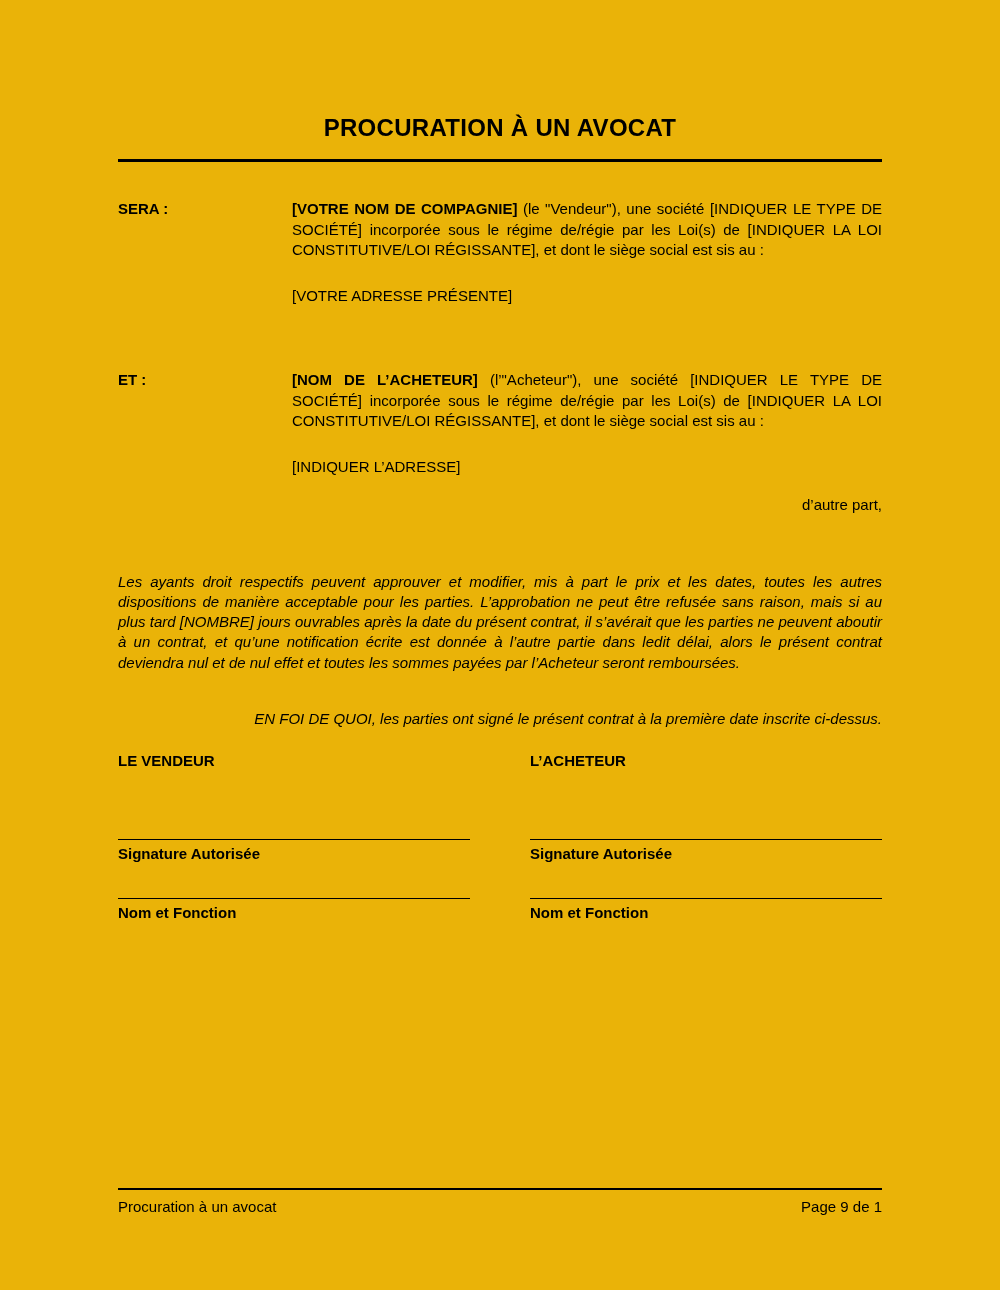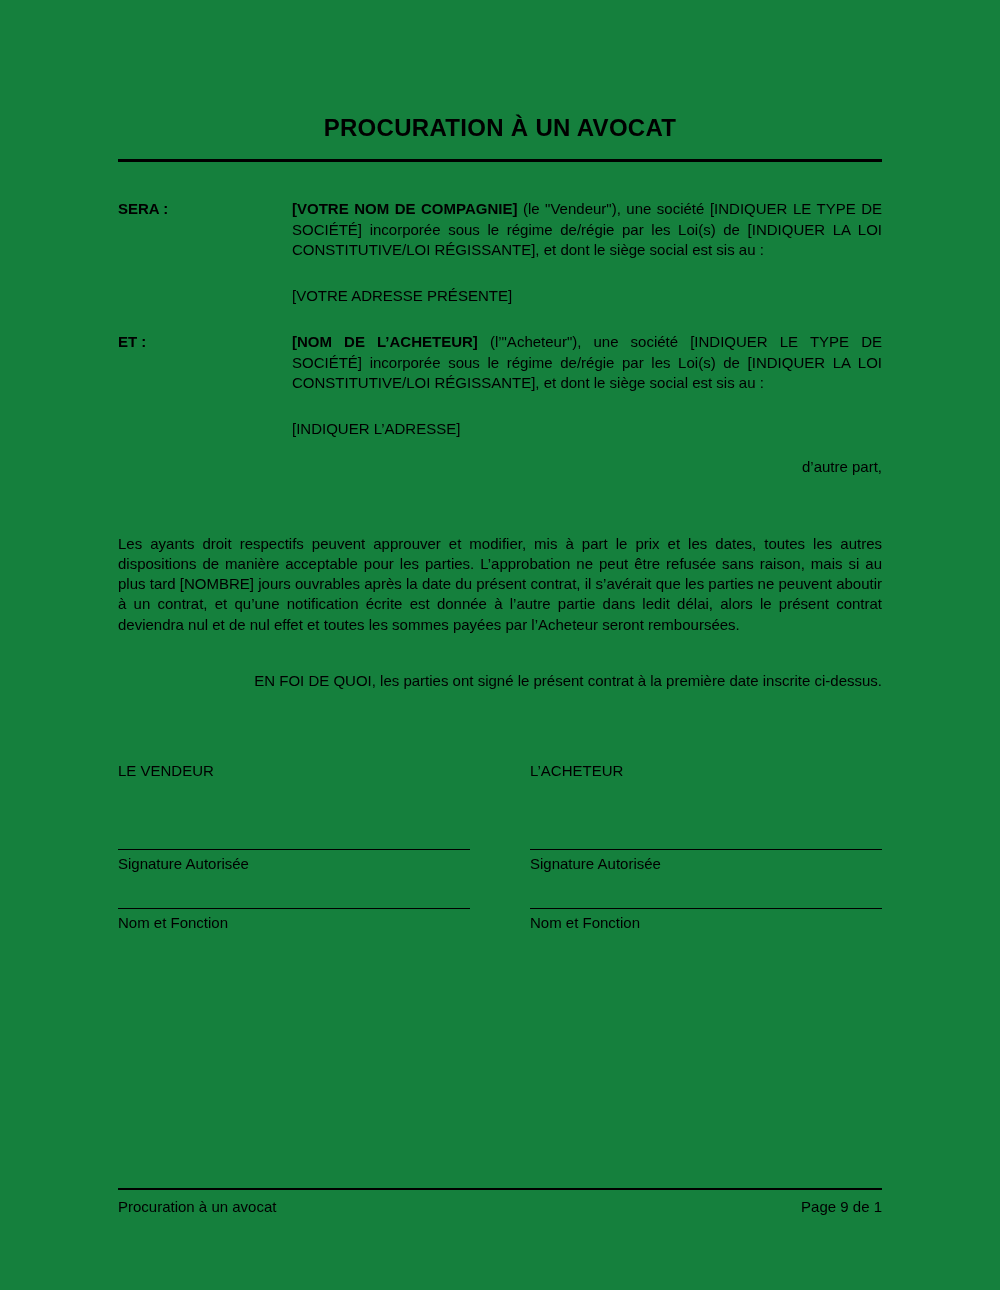--- a/index.html
+++ b/index.html
@@ -9,7 +9,7 @@
     width: 1000px;
     height: 1290px;
     margin: 0 auto;
-    background: #15803d;
+    background: #eab308;
     color: #000000;
     font-family: "Liberation Sans", sans-serif;
     font-size: 15px;

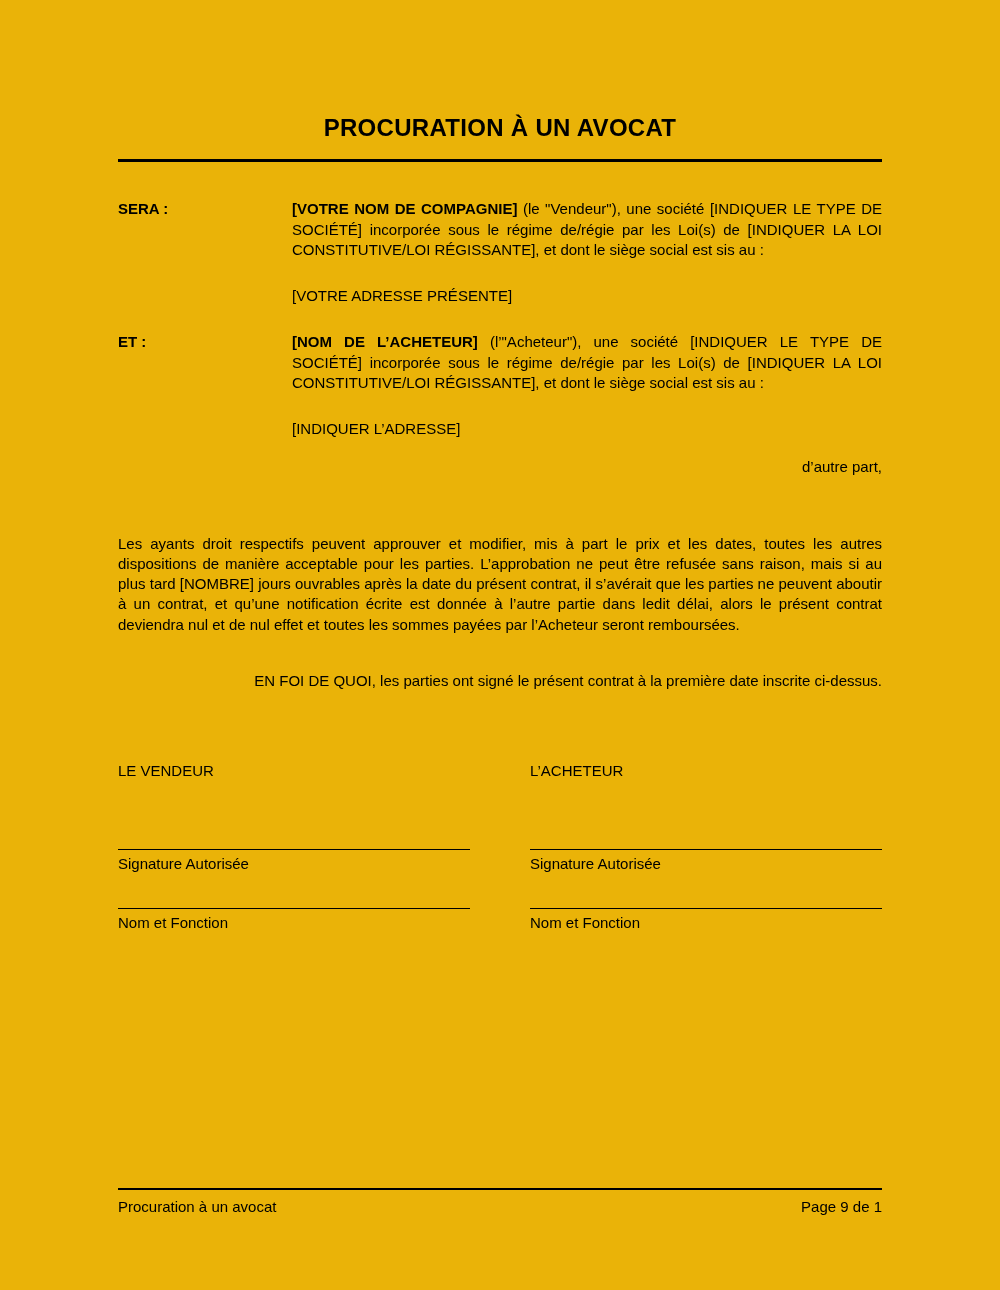--- a/index.html
+++ b/index.html
@@ -36,7 +36,7 @@
     grid-template-columns: 174px 1fr;
     margin-top: 37px;
   }
-  .party-block.second { margin-top: 26px; }
+  .party-block.second { margin-top: 64px; }
   .party-label {
     font-weight: bold;
   }

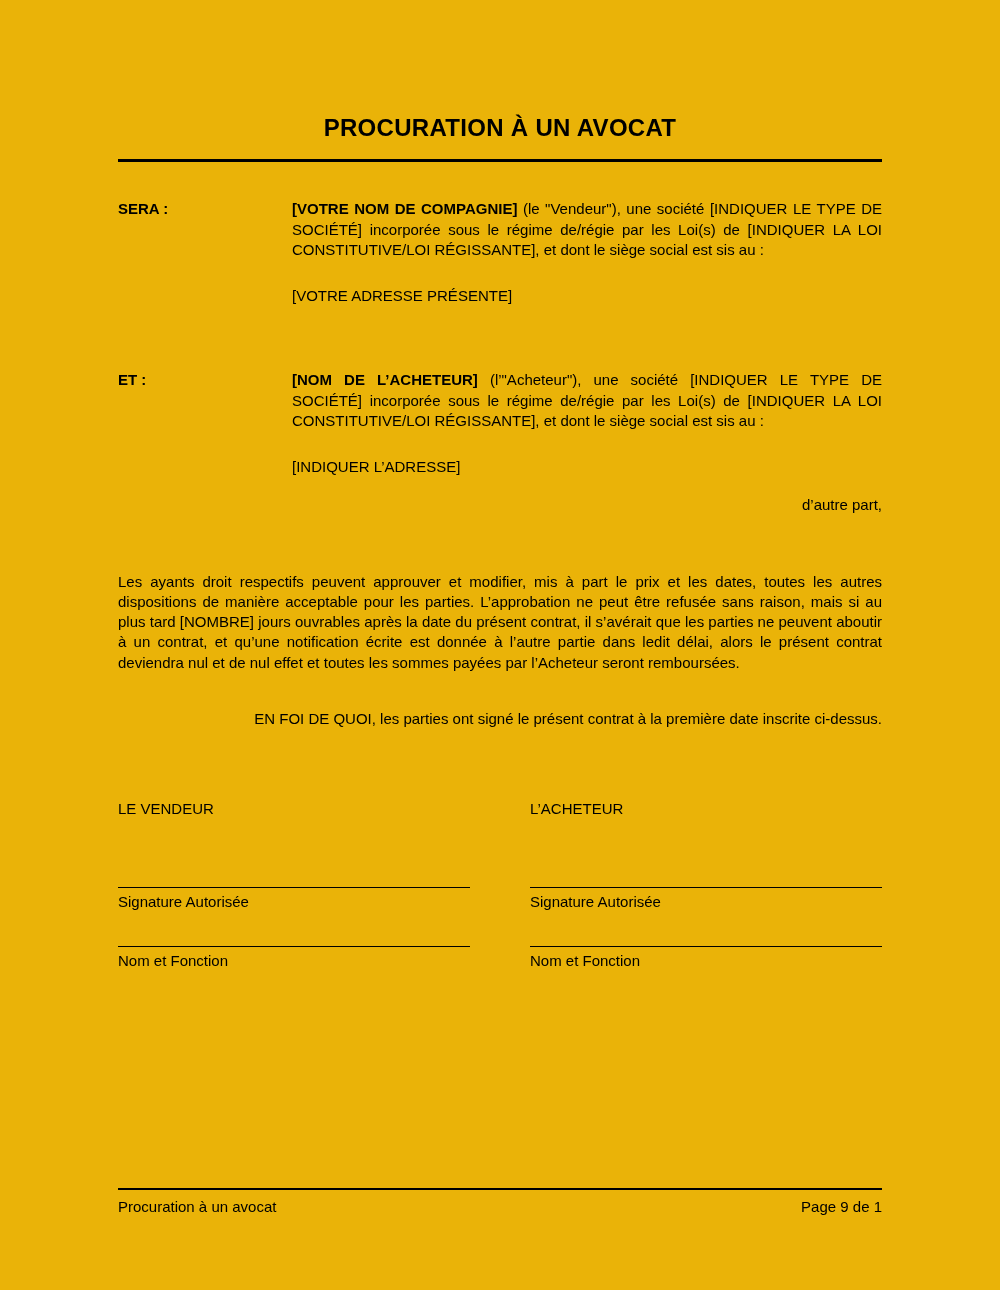--- a/index.html
+++ b/index.html
@@ -51,7 +51,7 @@
     text-align: right;
     margin-top: 18px;
   }
-  .clause { text-align: justify; }
+  .clause { text-align: justify; font-style: italic; }
   .clause.c0 { margin-top: 56px; }
   .clause.c1 { margin-top: 40px; text-align: left; }
   .clause.c2 { margin-top: 36px; text-align: right; }

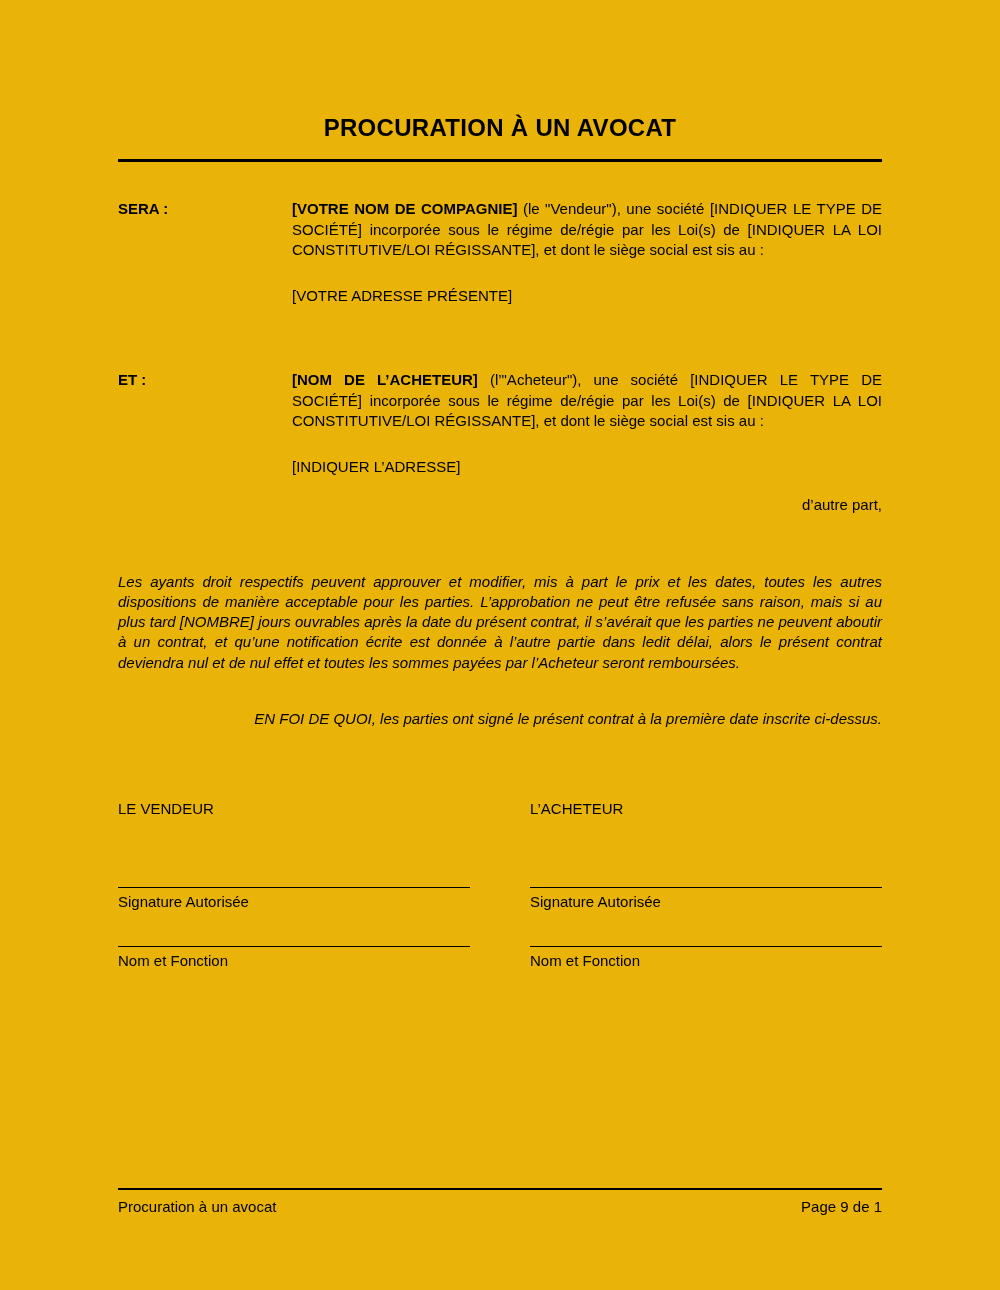--- a/index.html
+++ b/index.html
@@ -59,7 +59,8 @@
     display: grid;
     grid-template-columns: 1fr 1fr;
     column-gap: 60px;
-    margin-top: 70px;
+    margin-top: 22px;
+    font-weight: bold;
   }
   .sig-header { }
   .sig-line {

